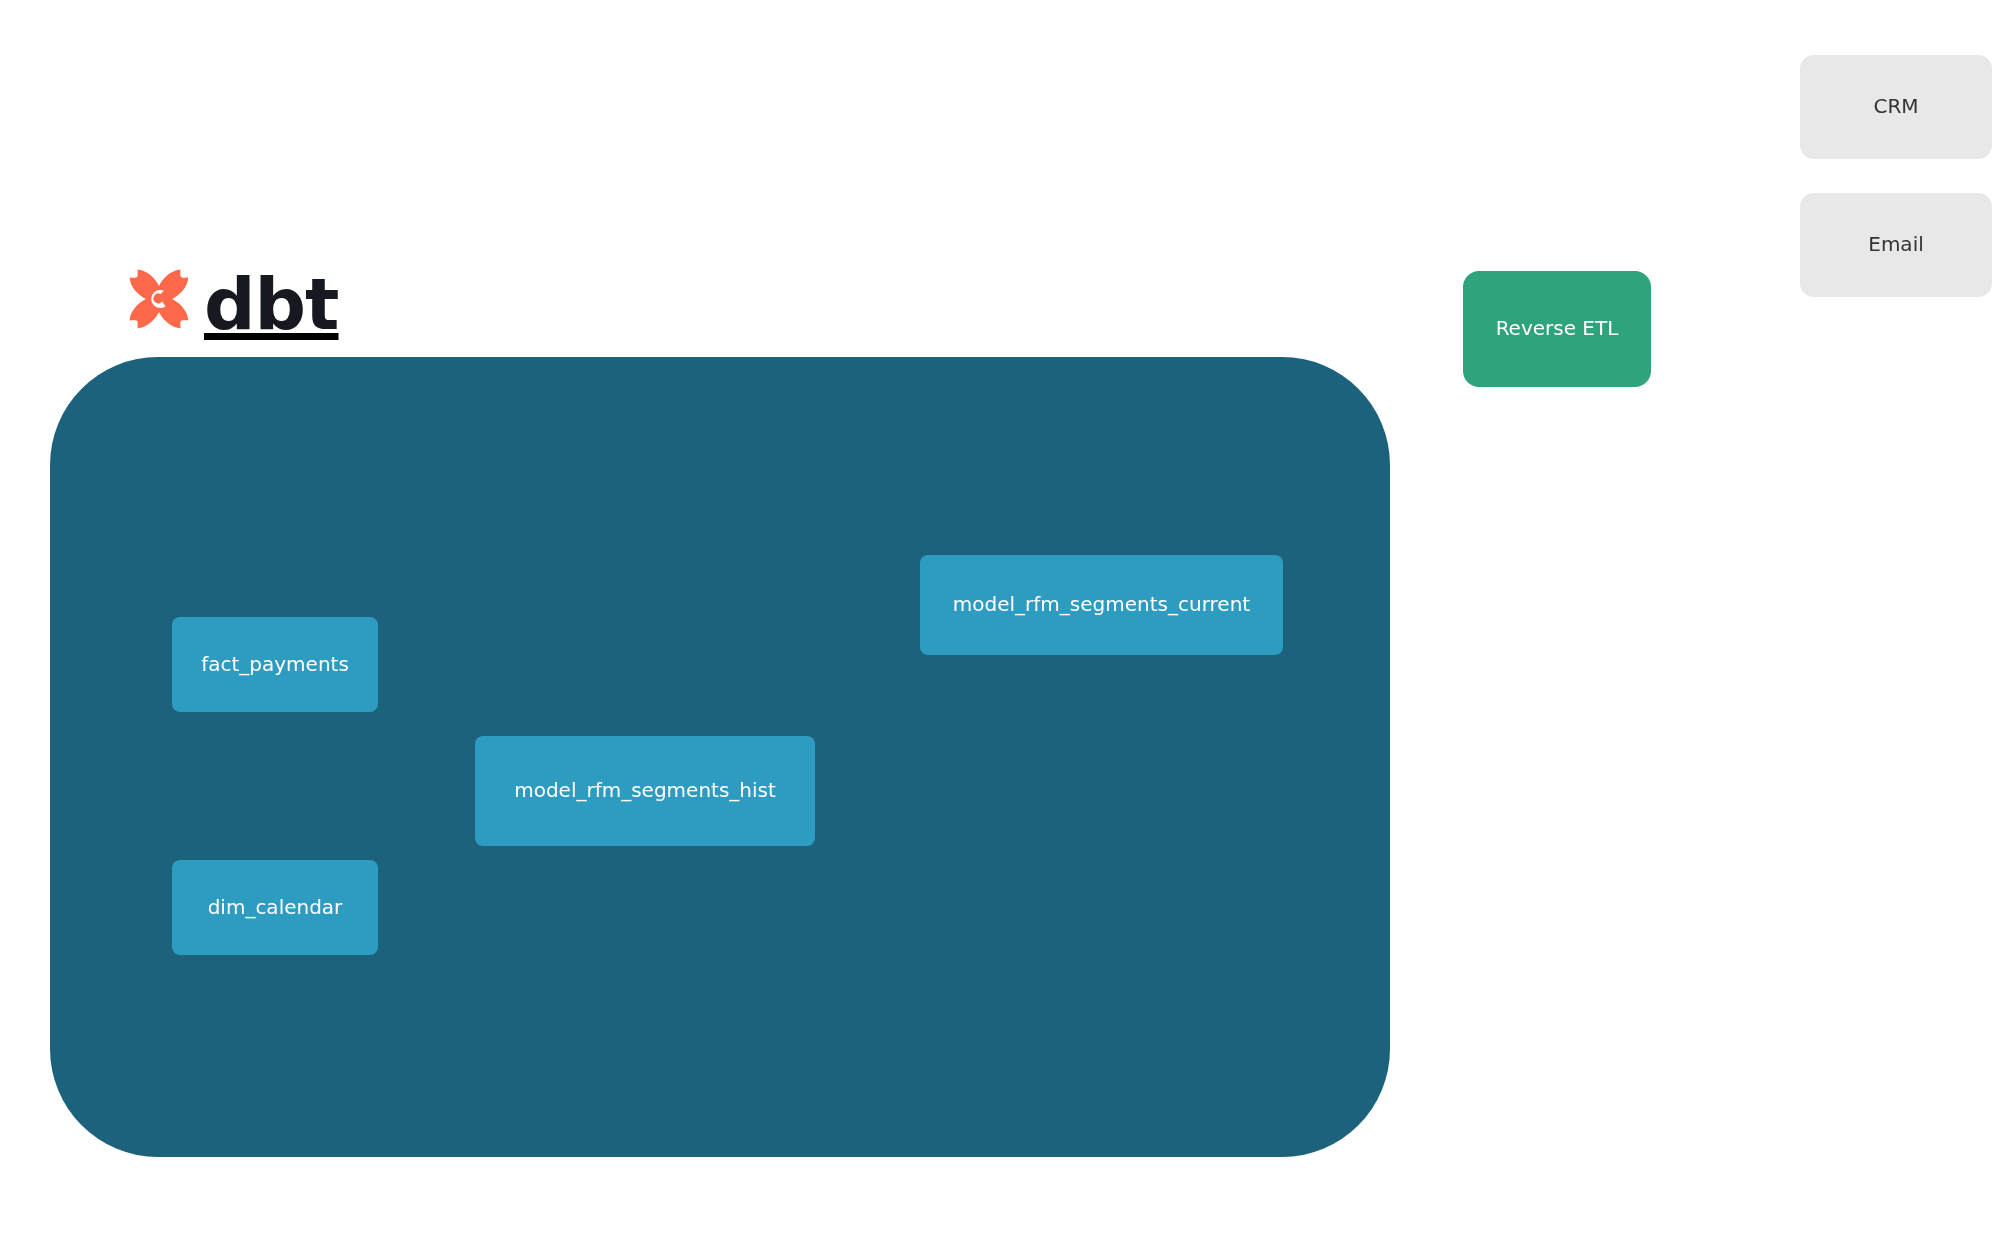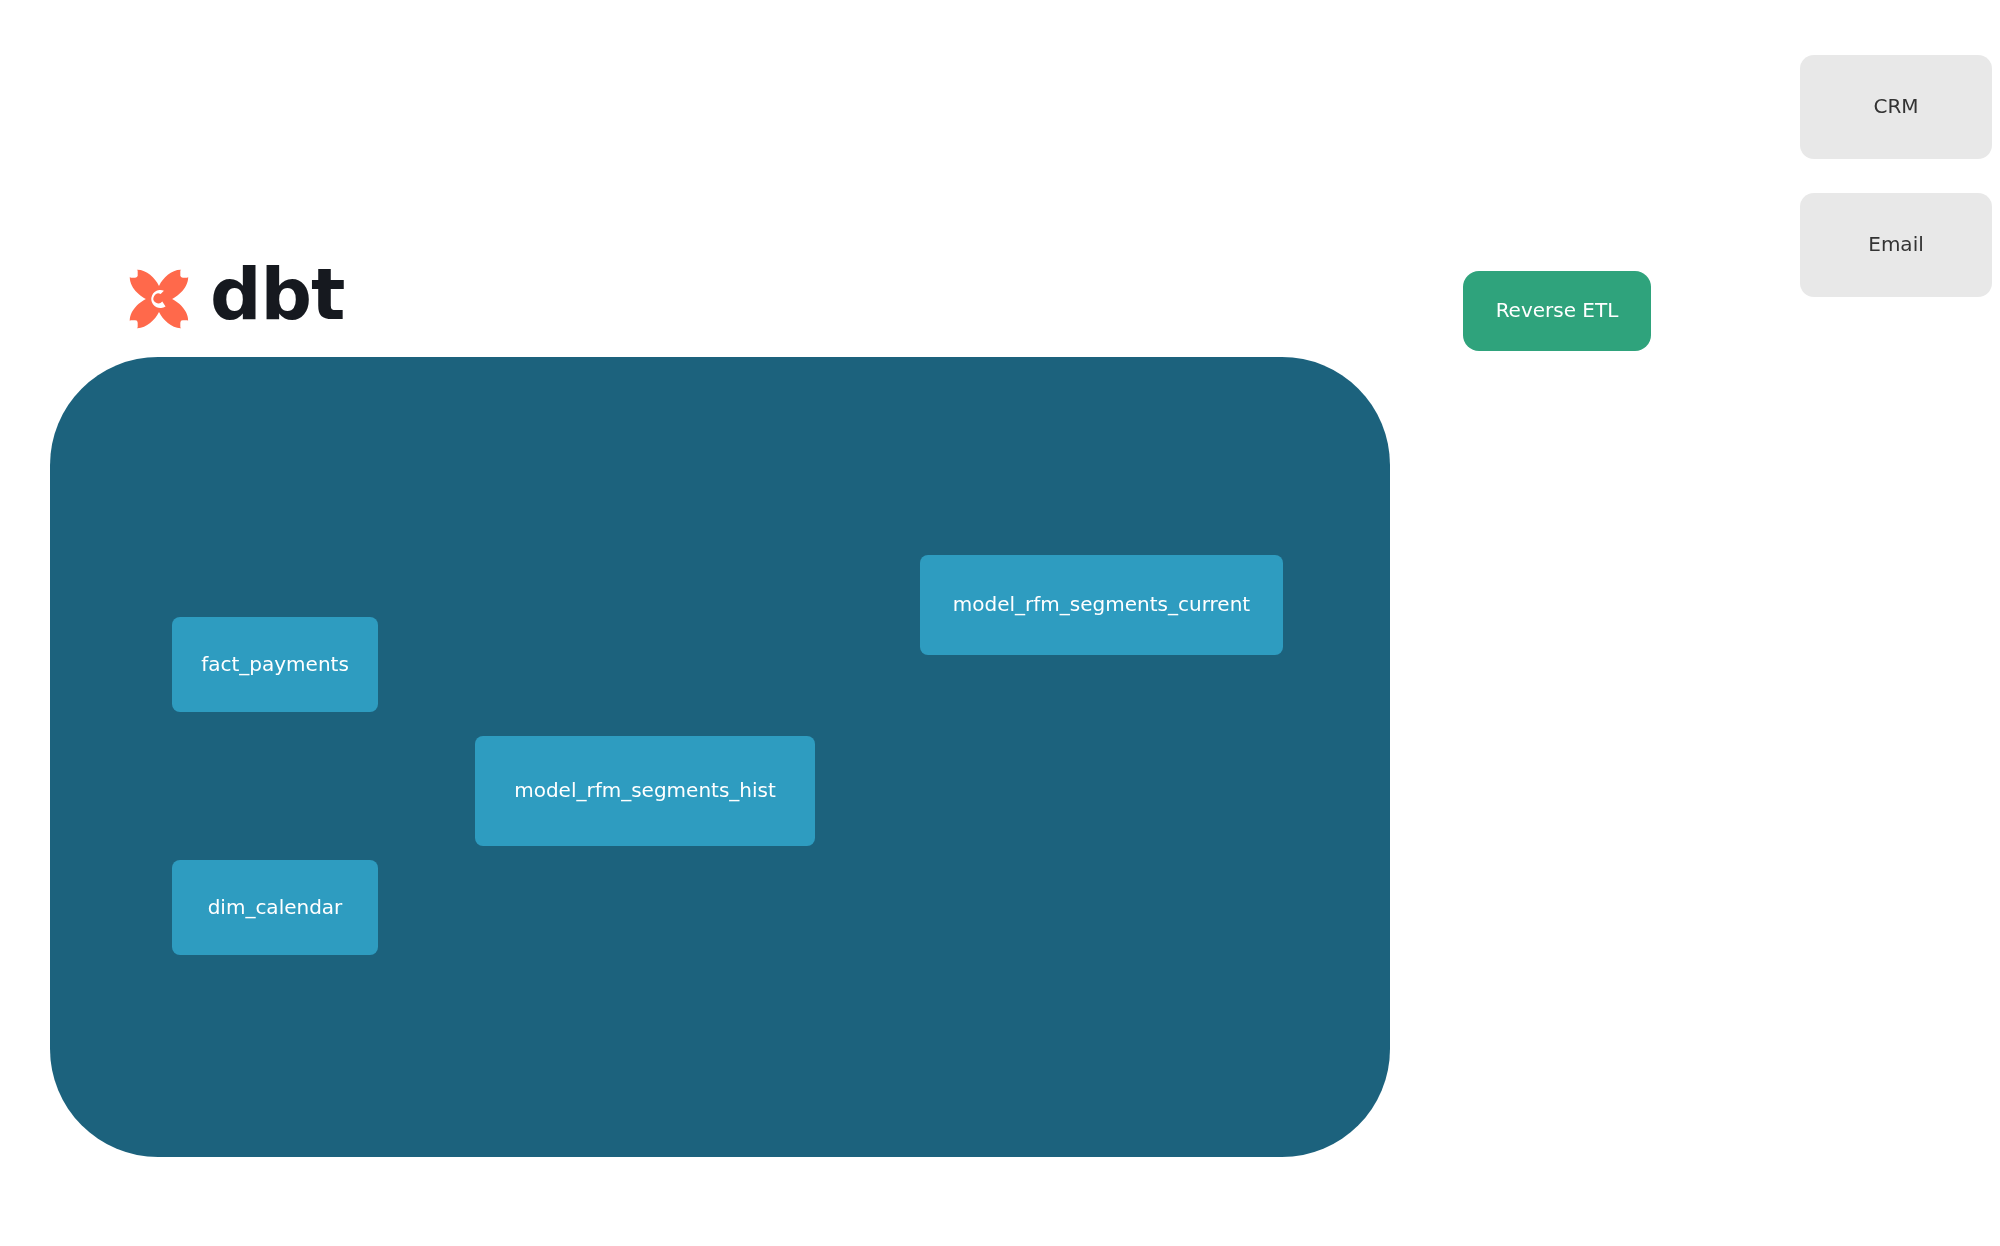--- a/index.html
+++ b/index.html
@@ -22,8 +22,9 @@
     left: 118px;
     top: 258px;
     display: flex;
-    align-items: flex-start;
-    gap: 10px;
+    align-items: flex-end;
+    gap: 4px;
+    text-decoration: underline;
   }
   #dbt-logo .mark { width: 82px; height: 82px; display: block; }
   #dbt-logo .wordmark {

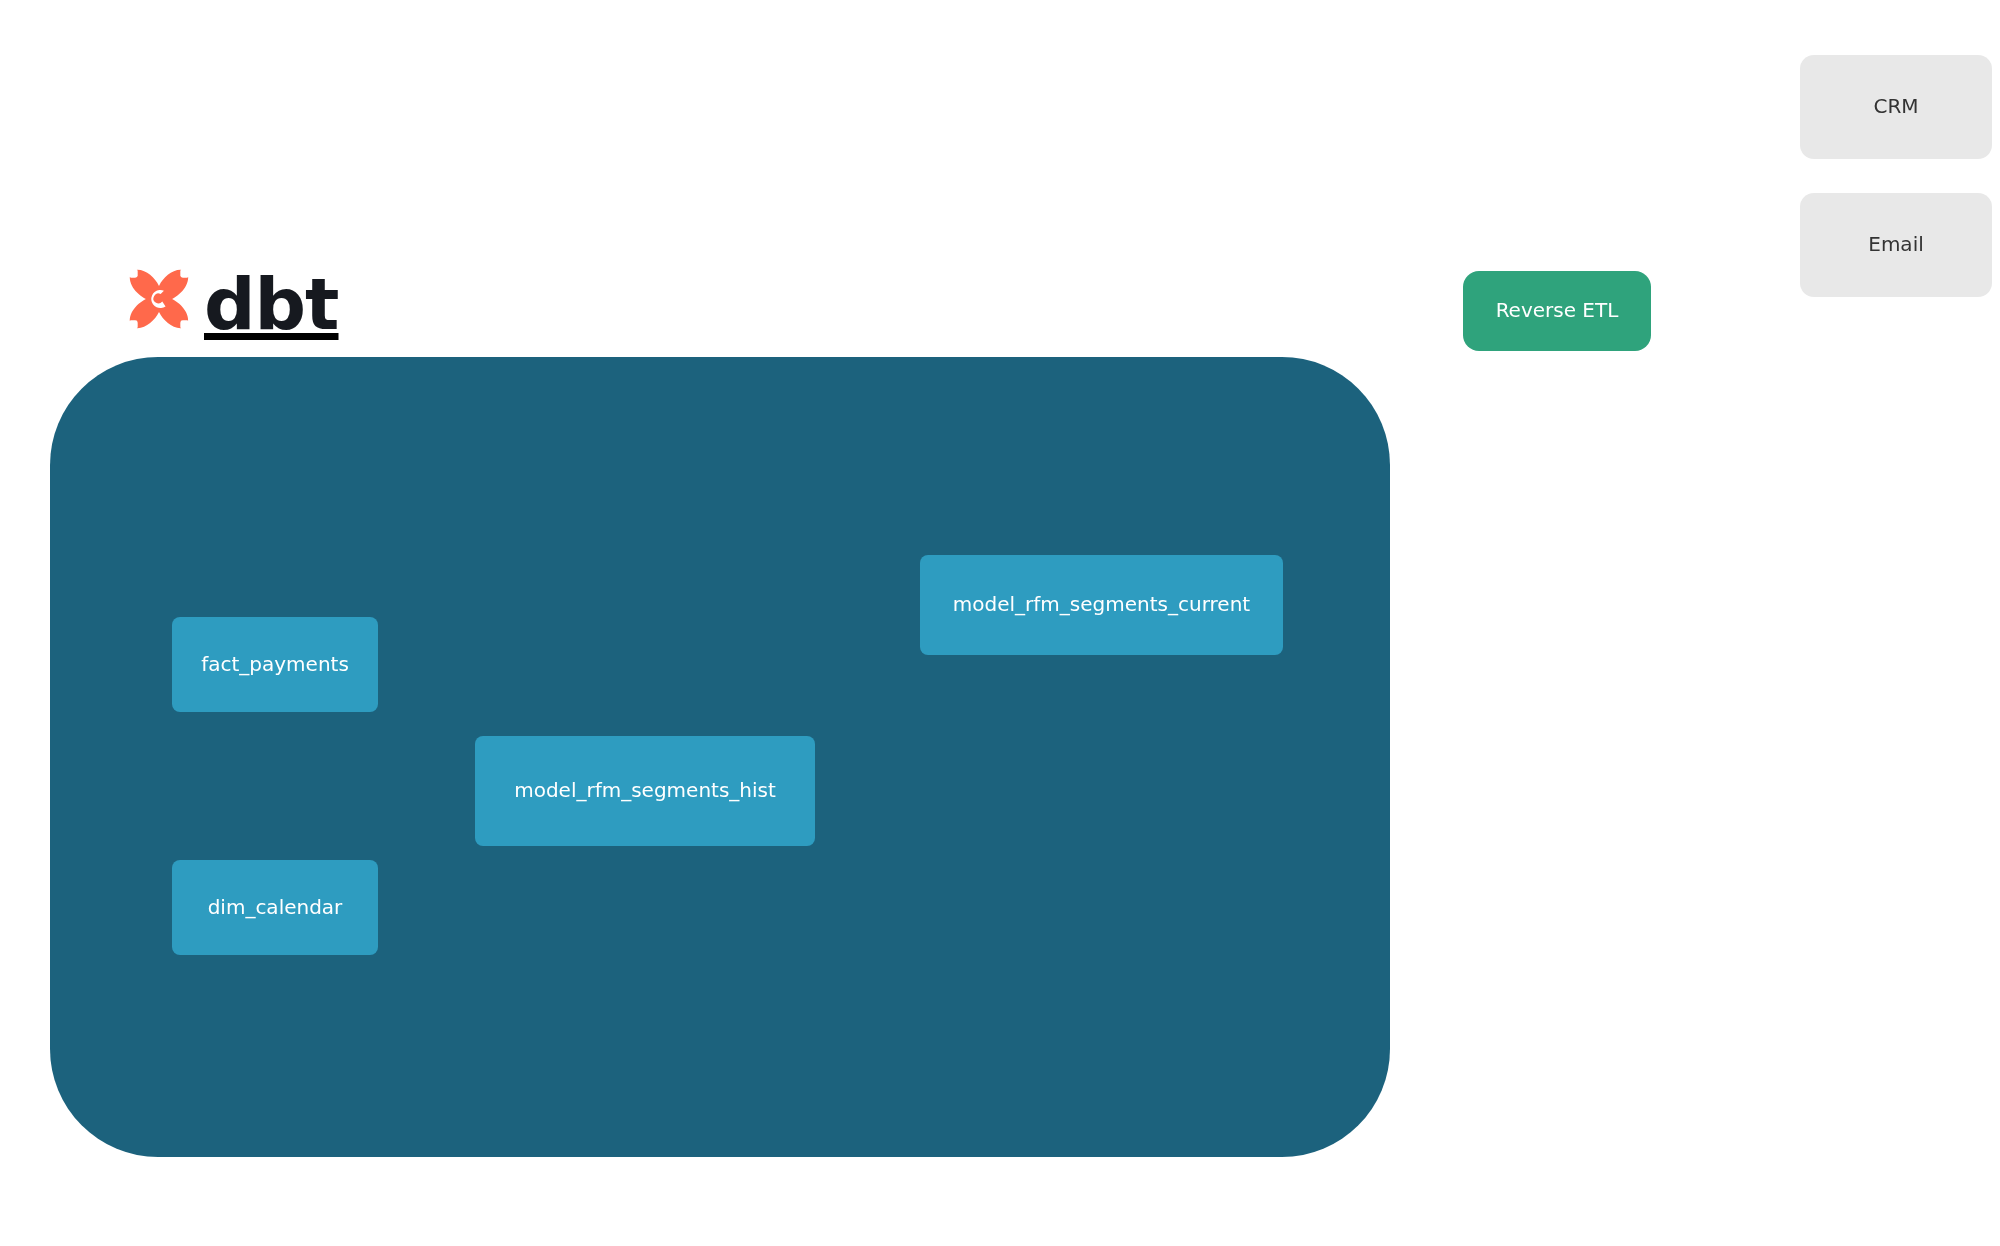--- a/index.html
+++ b/index.html
@@ -83,7 +83,7 @@
   #node-model_rfm_segments_current { left: 920px; top: 555px; width: 363px; height: 100px; }
 
   
-  #node-reverse_etl { left: 1463px; top: 271px; width: 188px; height: 80px; }
+  #node-reverse_etl { left: 1463px; top: 271px; width: 188px; height: 116px; }
 
   
   #node-crm         { left: 1800px; top: 55px;  width: 192px; height: 104px; }

